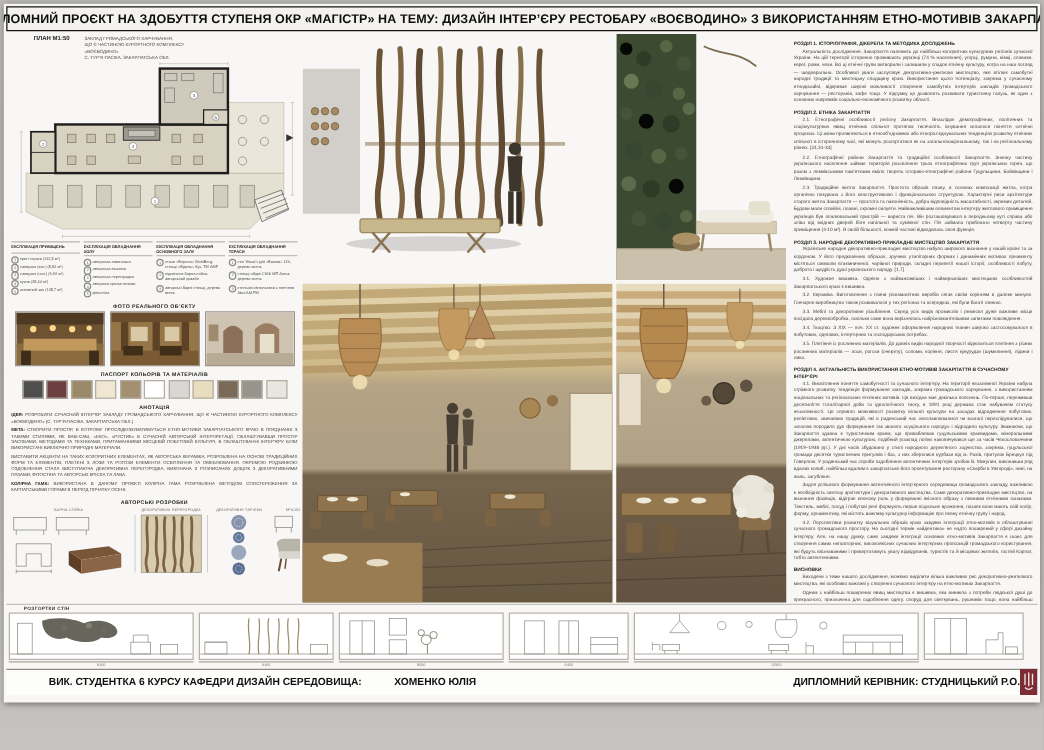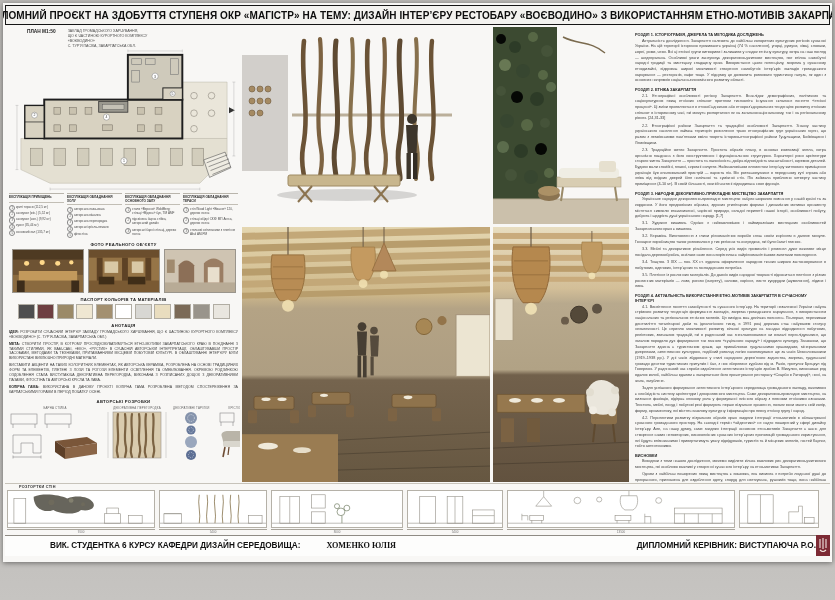--- a/index.html
+++ b/index.html
@@ -77,7 +77,7 @@
   
   .footer { height:21px; margin:1px 2px 0; background:#fdfdfc; border-top:.8px solid #8f8b84;
             display:flex; align-items:center; font-size:8.2px; font-weight:bold; color:#111; white-space:nowrap; }
-  .footer .f-left { margin-left:11px;padding-left:34px; }
+  .footer .f-left { margin-left:0;padding-left:34px; }
   .footer .f-name { margin-left:26px;font-family:Liberation Serif, serif; }
   .footer .f-center { margin-left:auto; }
   .footer .f-right { margin-left:auto; margin-right:6px; }

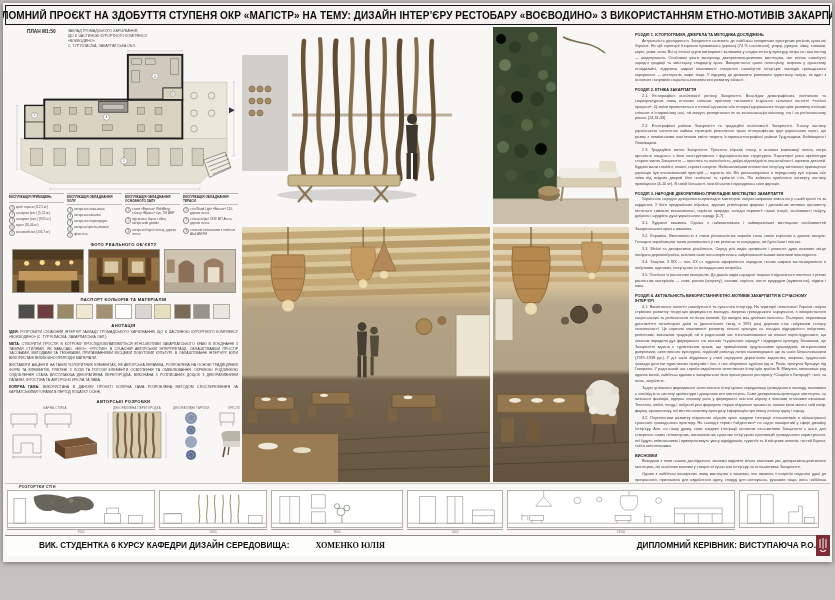--- a/index.html
+++ b/index.html
@@ -78,7 +78,7 @@
   .footer { height:21px; margin:1px 2px 0; background:#fdfdfc; border-top:.8px solid #8f8b84;
             display:flex; align-items:center; font-size:8.2px; font-weight:bold; color:#111; white-space:nowrap; }
   .footer .f-left { margin-left:0;padding-left:34px; }
-  .footer .f-name { margin-left:26px;font-family:Liberation Serif, serif; }
+  .footer .f-name { margin-left:26px; }
   .footer .f-center { margin-left:auto; }
   .footer .f-right { margin-left:auto; margin-right:6px; }
   .logo { width:14px; height:21px; display:flex; align-items:center; justify-content:center; }

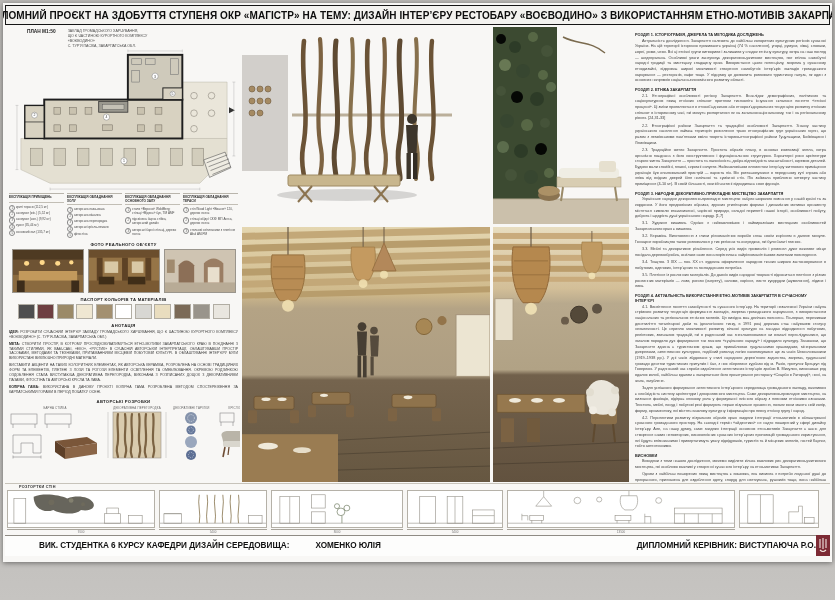--- a/index.html
+++ b/index.html
@@ -774,7 +774,7 @@
     <footer class="footer">
       <span class="f-left">ВИК. СТУДЕНТКА 6 КУРСУ КАФЕДРИ ДИЗАЙН СЕРЕДОВИЩА:</span>
       <span class="f-name">ХОМЕНКО ЮЛІЯ</span>
-      <span class="f-center">ДИПЛОМНИЙ КЕРІВНИК: ВИСТУПАЮЧА Р.О.</span>
+      <span class="f-center">ДИПЛОМНИЙ КЕРІВНИК: СТУДНИЦЬКИЙ Р.О.</span>
       <span class="logo">
         <svg width="14" height="21" viewBox="0 0 14 21">
           <rect width="14" height="21" fill="#7d2b35"></rect>

